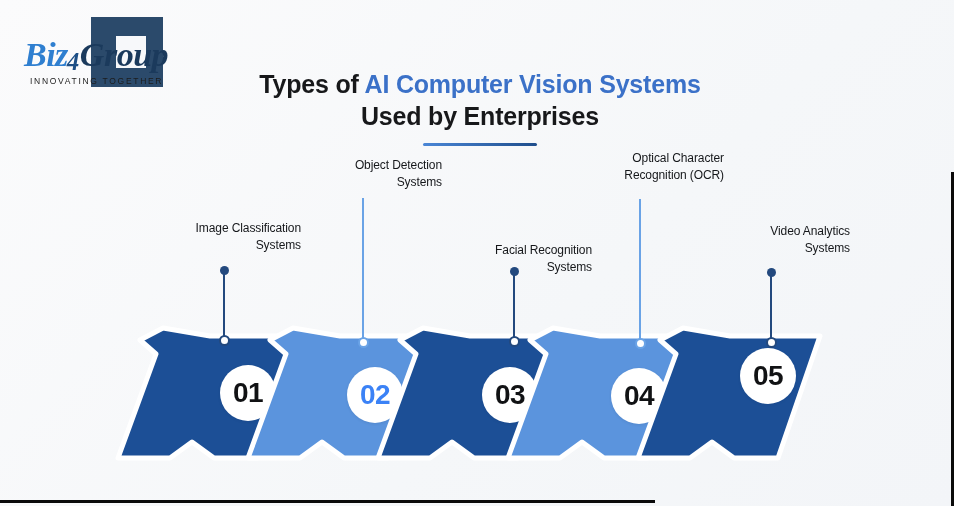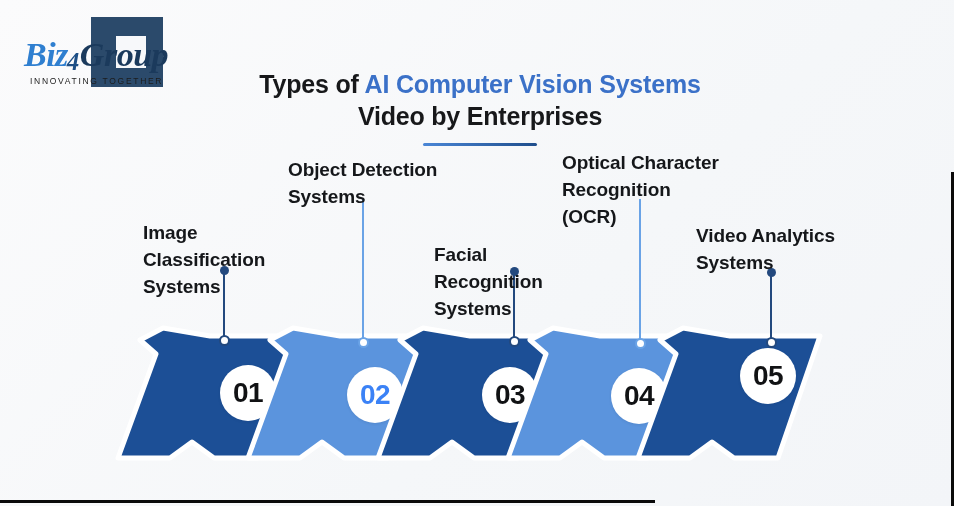--- a/index.html
+++ b/index.html
@@ -202,7 +202,7 @@
     <div class="title-line">
       <span>Types of </span><span class="title-accent">AI Computer Vision Systems</span>
     </div>
-    <div class="title-line">Video by Enterprises</div>
+    <div class="title-line">Used by Enterprises</div>
     <div class="title-rule"></div>
   </div>
 

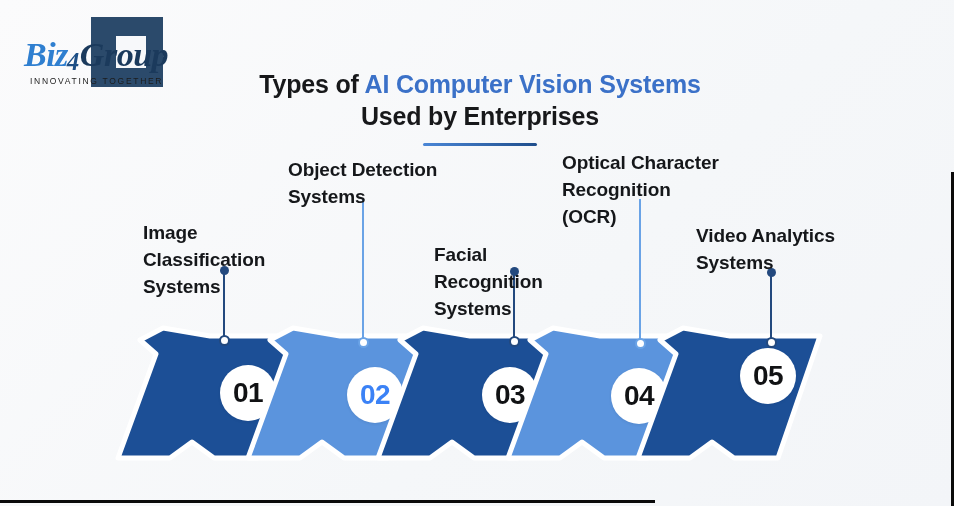--- a/index.html
+++ b/index.html
@@ -138,11 +138,11 @@
 
   .label {
     position: absolute;
-    text-align: left;
-    font-size: 19px;
+    text-align: right;
+    font-size: 12px;
     line-height: 1.42;
     color: #15171a;
-    font-weight: bold;
+    font-weight: normal;
     letter-spacing: -0.1px;
   }
 

